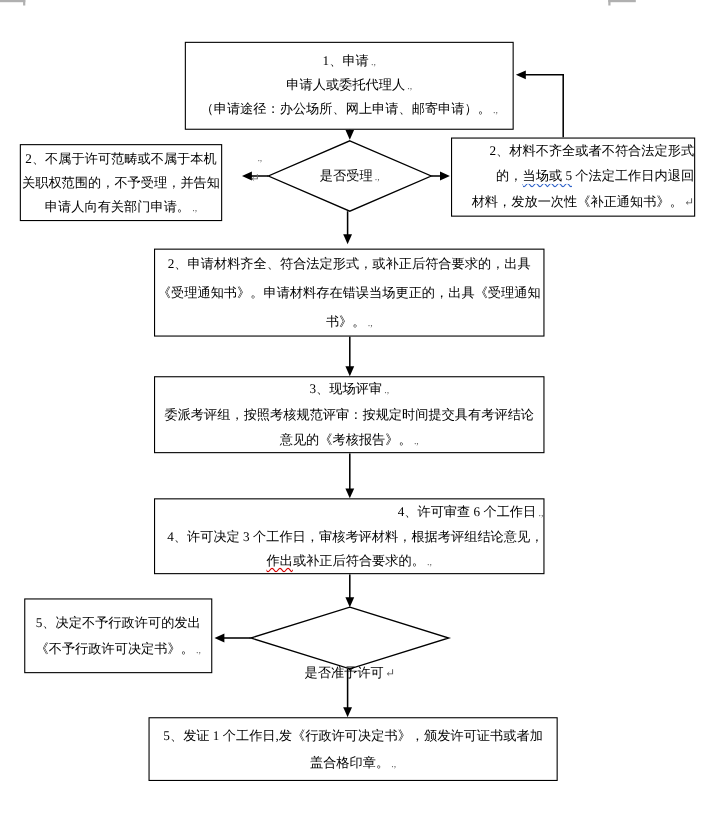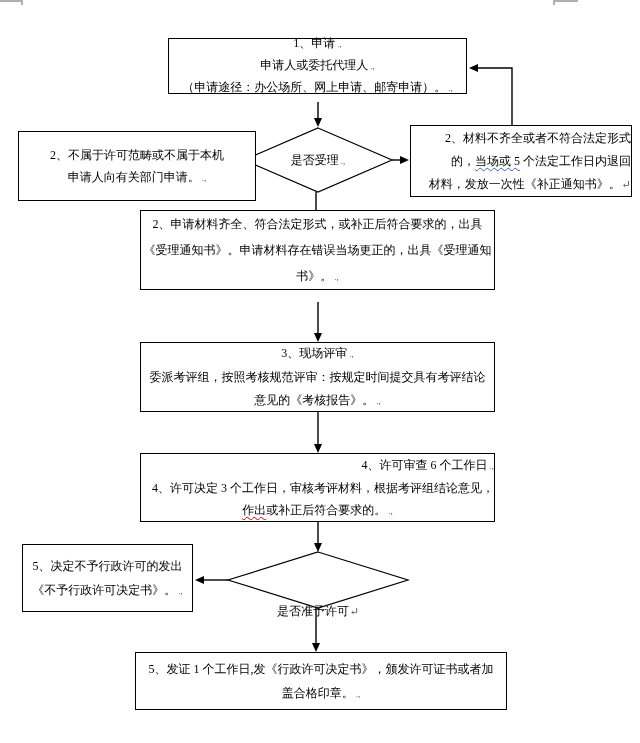--- a/index.html
+++ b/index.html
@@ -70,7 +70,7 @@
     <polygon class="head" points="316,652 312,643 320,643"></polygon>
   </svg>
 
-  <div class="fbox" style="left:168px;top:38px;width:299px;height:56px;align-items:flex-end;">
+  <div class="fbox" style="left:168px;top:38px;width:299px;height:80px;align-items:flex-end;">
     <div class="ln c"><span>1、申请</span><span class="pm">.,</span></div>
     <div class="ln c"><span>申请人或委托代理人</span><span class="pm">.,</span></div>
     <div class="ln c"><span>（申请途径：办公场所、网上申请、邮寄申请）。</span><span class="pm">.,</span></div>

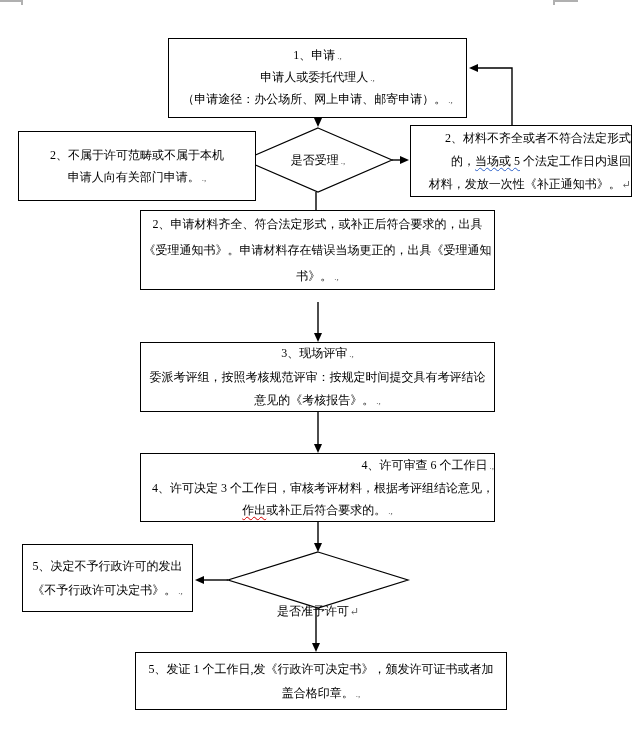--- a/index.html
+++ b/index.html
@@ -83,7 +83,7 @@
   <div class="floatmark" style="left:234px;top:138px;font-size:9px;">.,</div>
   <div class="floatmark" style="left:227px;top:155px;font-size:11px;">↵</div>
 
-  <div class="fbox lh22" style="left:18px;top:131px;width:238px;height:70px;">
+  <div class="fbox lh22" style="left:18px;top:131px;width:184px;height:70px;">
     <div class="ln c">2、不属于许可范畴或不属于本机</div>
     <div class="ln c"><span>申请人向有关部门申请。</span><span class="pm">.,</span></div>
   </div>

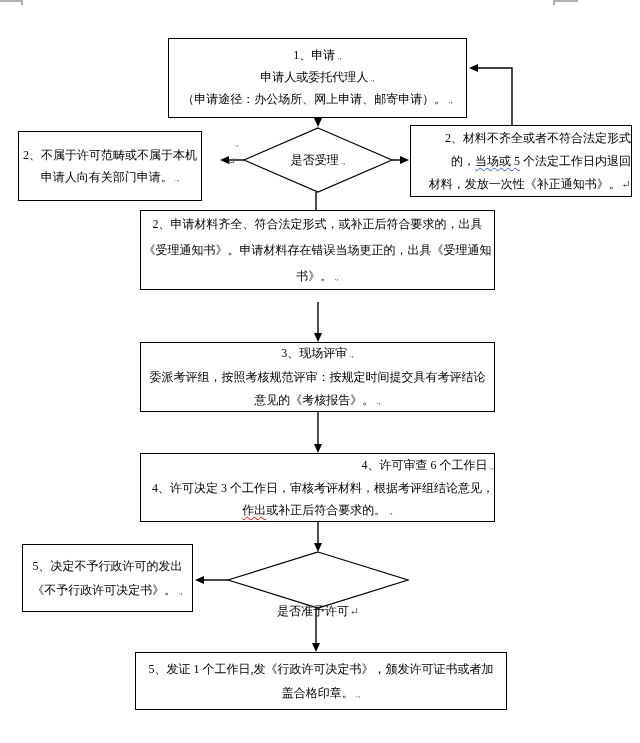--- a/index.html
+++ b/index.html
@@ -85,6 +85,7 @@
 
   <div class="fbox lh22" style="left:18px;top:131px;width:184px;height:70px;">
     <div class="ln c">2、不属于许可范畴或不属于本机</div>
+    <div class="ln c">关职权范围的，不予受理，并告知</div>
     <div class="ln c"><span>申请人向有关部门申请。</span><span class="pm">.,</span></div>
   </div>
 

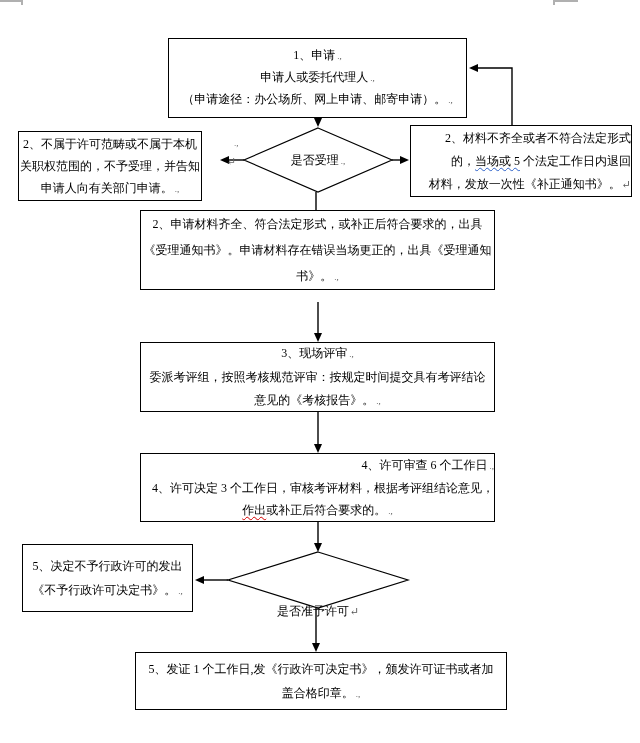--- a/index.html
+++ b/index.html
@@ -97,7 +97,7 @@
     <div class="ln l"><span>材料，发放一次性《补正通知书》。</span><span class="ret">↵</span></div>
   </div>
 
-  <div class="fbox lh26" style="left:140px;top:210px;width:355px;height:80px;">
+  <div class="fbox lh26" style="left:140px;top:226px;width:355px;height:80px;">
     <div class="ln c">2、申请材料齐全、符合法定形式，或补正后符合要求的，出具</div>
     <div class="ln c">《受理通知书》。申请材料存在错误当场更正的，出具《受理通知</div>
     <div class="ln c"><span>书》。</span><span class="pm">.,</span></div>

